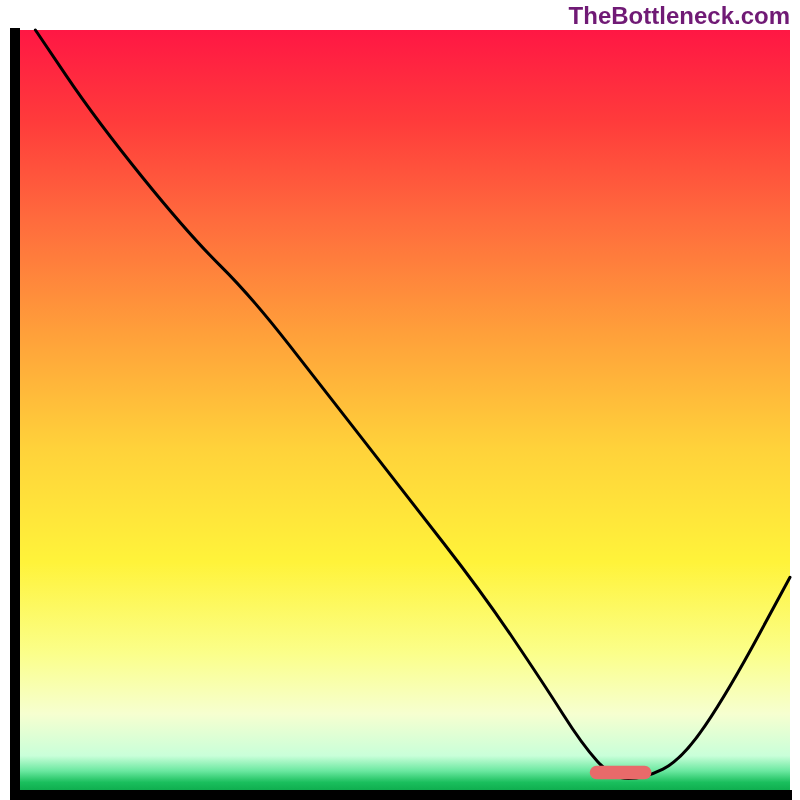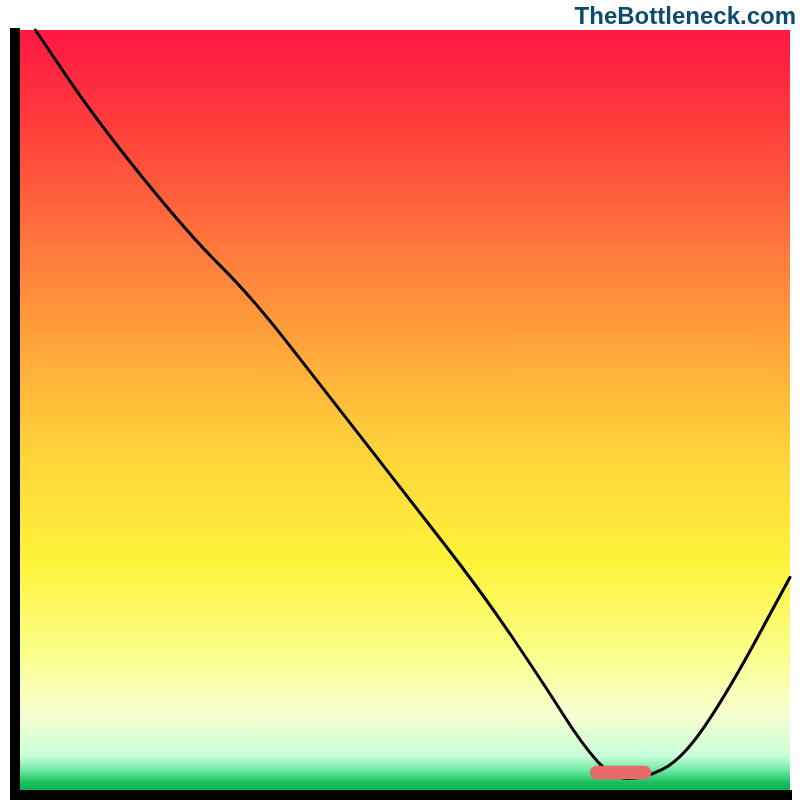--- a/index.html
+++ b/index.html
@@ -21,10 +21,10 @@
   .watermark {
     position: absolute;
     top: 2px;
-    right: 4px;
+    right: 10px;
     font-size: 24px;
     font-weight: bold;
-    color: #0c4a6e;
+    color: #701a75;
     z-index: 10;
   }
   svg {

